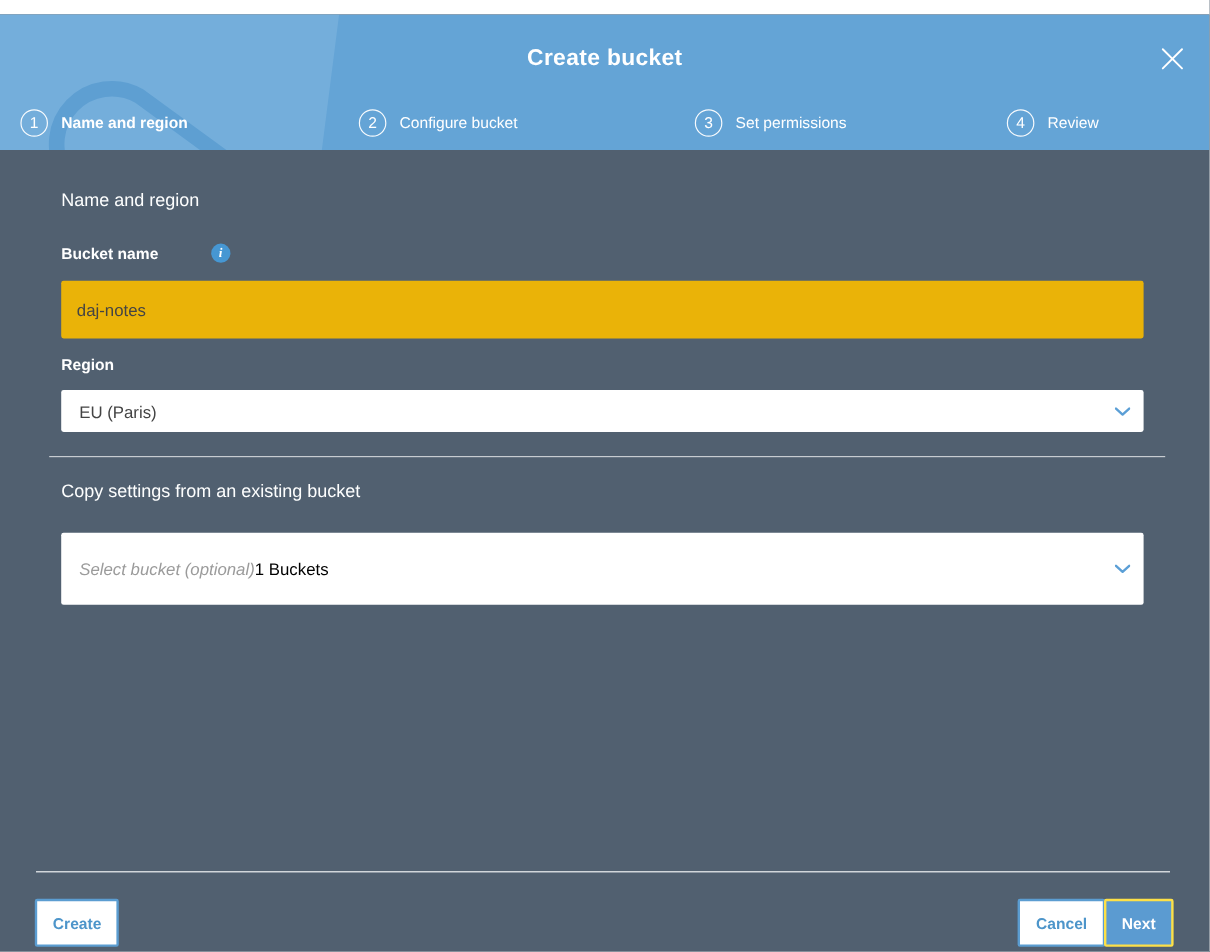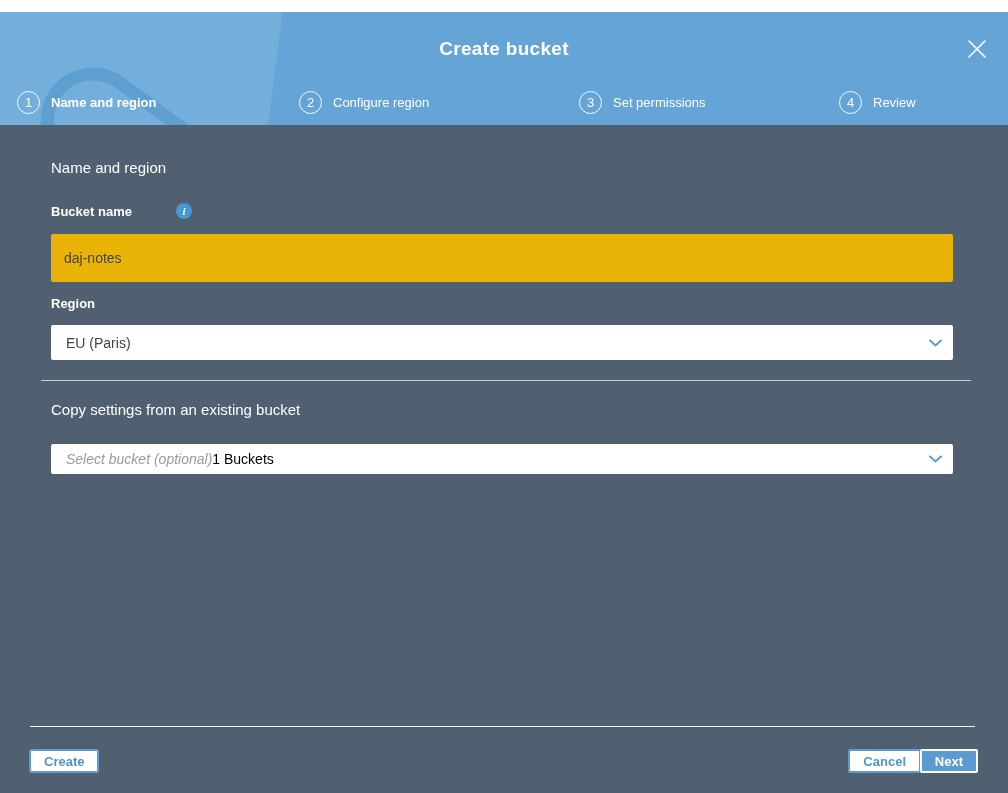--- a/index.html
+++ b/index.html
@@ -90,7 +90,7 @@
     </div>
     <div class="step step-2">
       <span class="circ">2</span>
-      <span class="slabel">Configure region</span>
+      <span class="slabel">Configure bucket</span>
     </div>
     <div class="step step-3">
       <span class="circ">3</span>

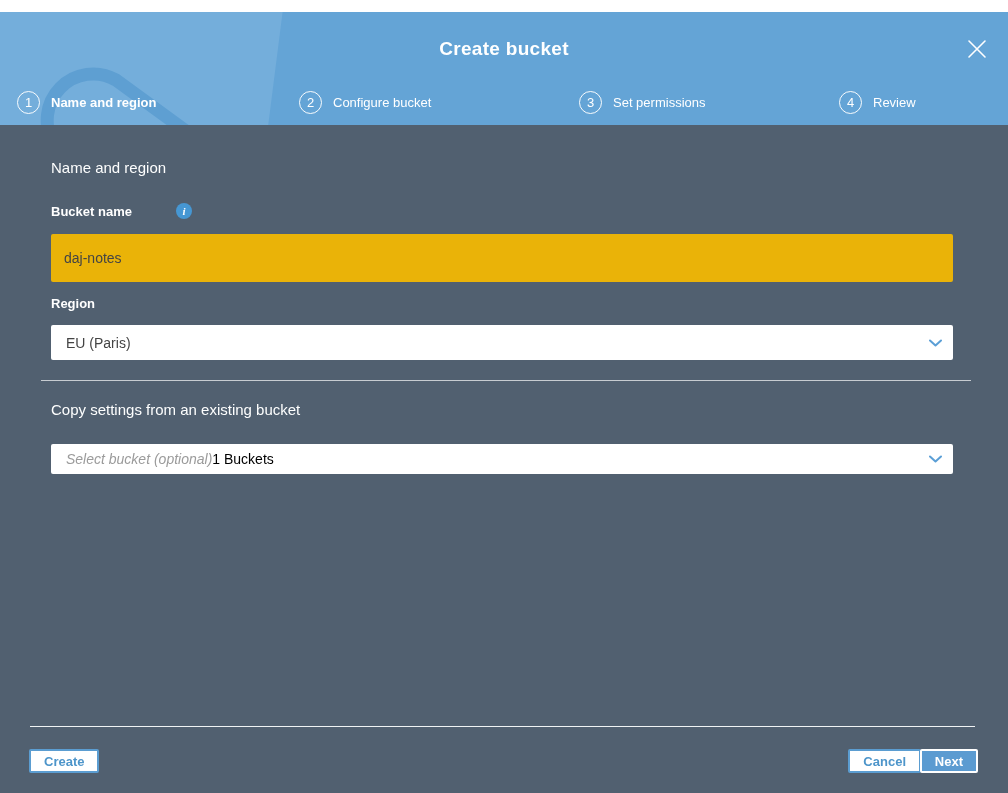--- a/index.html
+++ b/index.html
@@ -43,7 +43,7 @@
   .select-box { position:absolute; left:51px; width:902px; background:#ffffff; border-radius:2px;
                 display:flex; align-items:center; padding:0 15px; cursor:pointer; }
   .select-region { top:313px; height:35px; }
-  .select-copy { top:432px; height:30px; }
+  .select-copy { top:432px; height:60px; }
   .sel-text { font-size:14px; color:#444; }
   .ph-text { font-size:14px; color:#9b9b9b; font-style:italic; }
   .count-text { font-size:14px; color:#000000; }

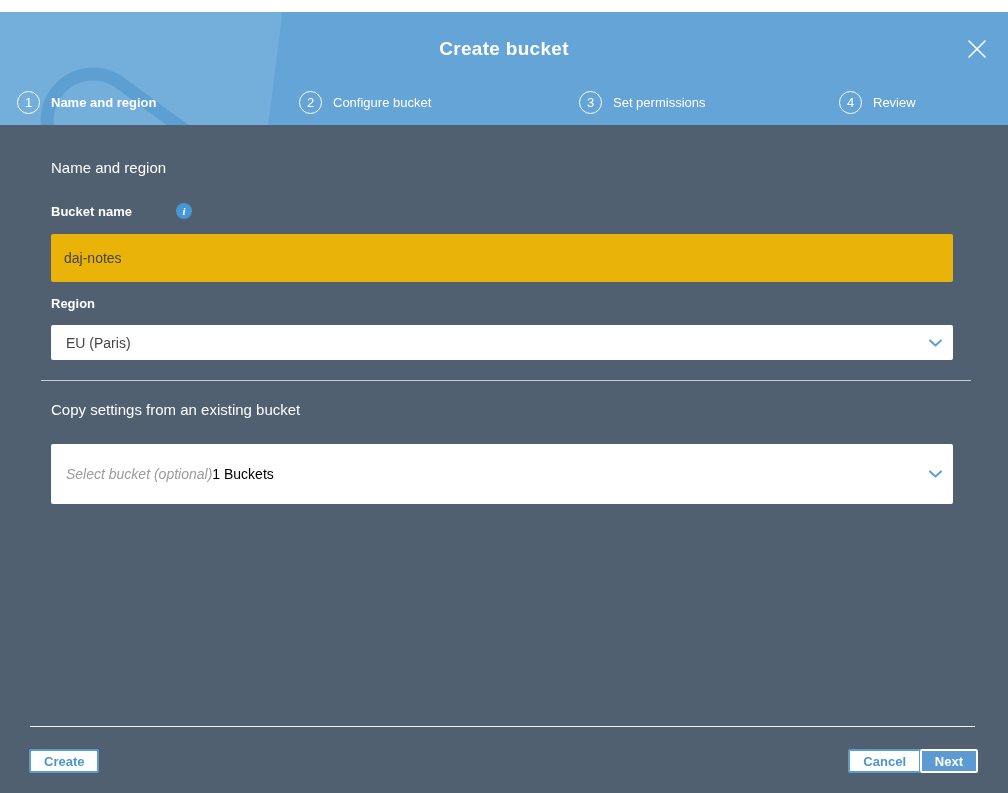--- a/index.html
+++ b/index.html
@@ -54,7 +54,7 @@
   .divider.foot { left:30px; width:945px; top:714px; background:#f0f3f4; }
 
   
-  .btn { position:absolute; top:737px; height:24px; padding:0 13px; font-size:13px; font-weight:700;
+  .btn { position:absolute; top:737px; height:40px; padding:0 13px; font-size:13px; font-weight:700;
          font-family:"Liberation Sans", sans-serif; border-radius:2px; cursor:pointer; }
   .btn.ghost { background:#ffffff; border:2px solid #5b9dd1; color:#4d95ca; }
   .btn.solid { background:#5b9bd1; border:2px solid #ffffff; color:#ffffff; }

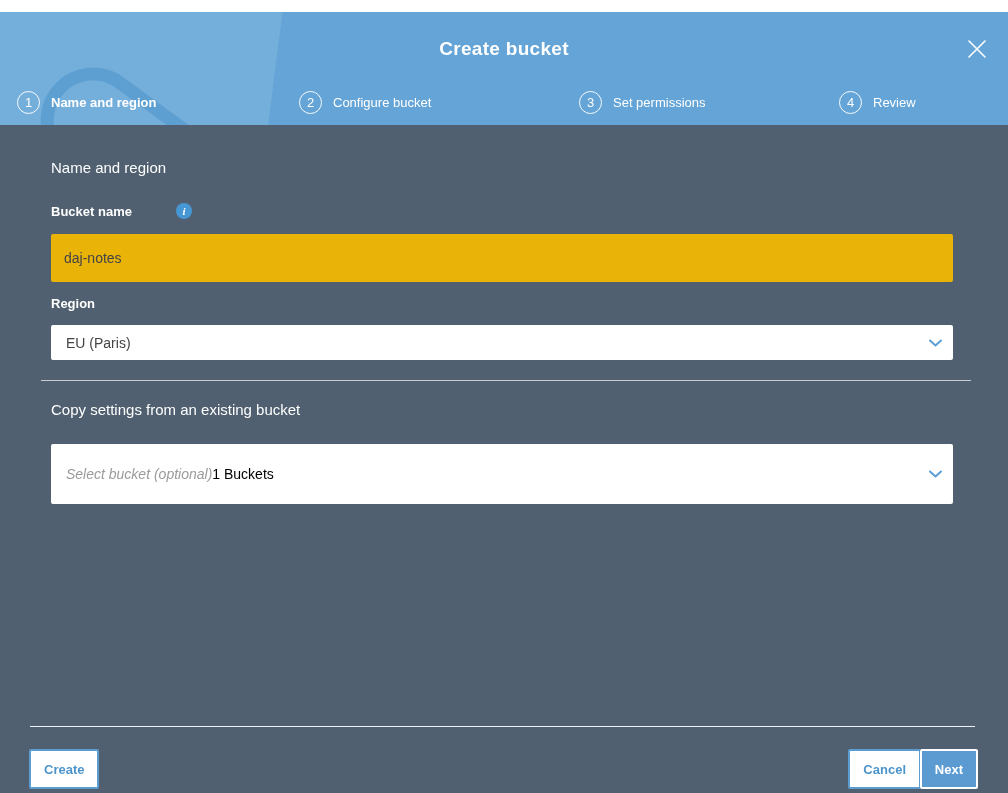--- a/index.html
+++ b/index.html
@@ -57,7 +57,7 @@
   .btn { position:absolute; top:737px; height:40px; padding:0 13px; font-size:13px; font-weight:700;
          font-family:"Liberation Sans", sans-serif; border-radius:2px; cursor:pointer; }
   .btn.ghost { background:#ffffff; border:2px solid #5b9dd1; color:#4d95ca; }
-  .btn.solid { background:#5b9bd1; border:2px solid #ffffff; color:#ffffff; }
+  .btn.solid { background:#5b9bd1; border:2px solid #fde047; color:#ffffff; }
   .btn-create { left:29px; }
   .btn-cancel { right:87px; }
   .btn-next { right:30px; }

